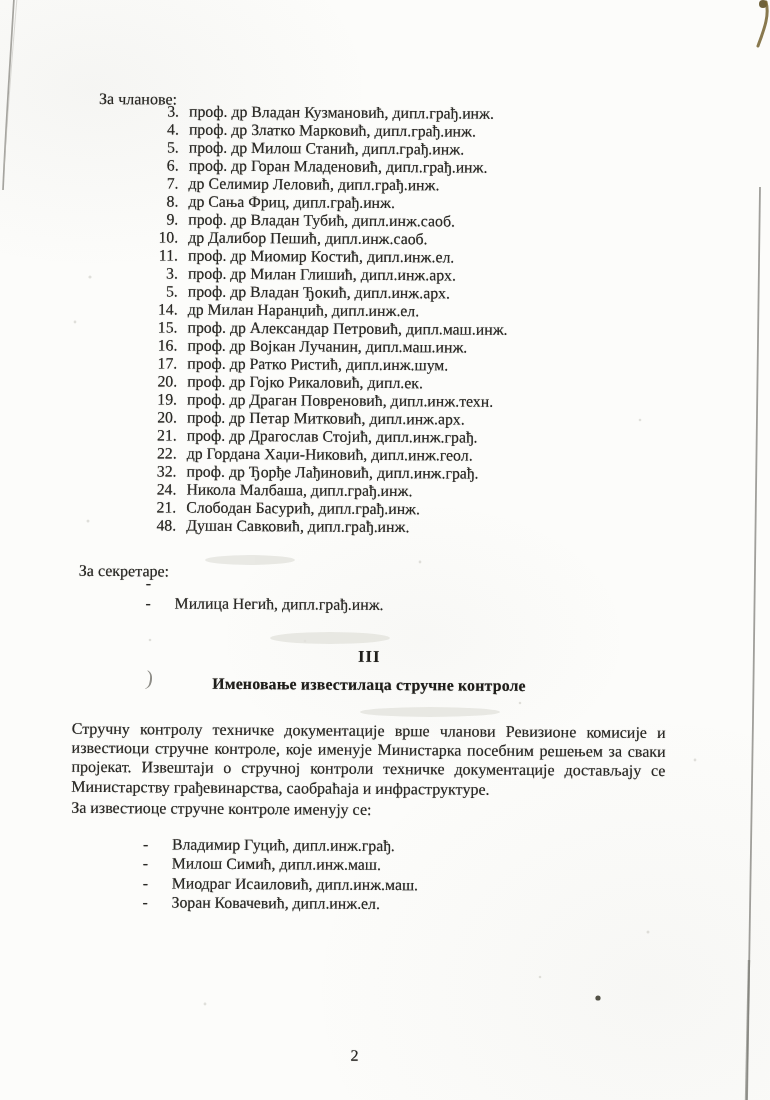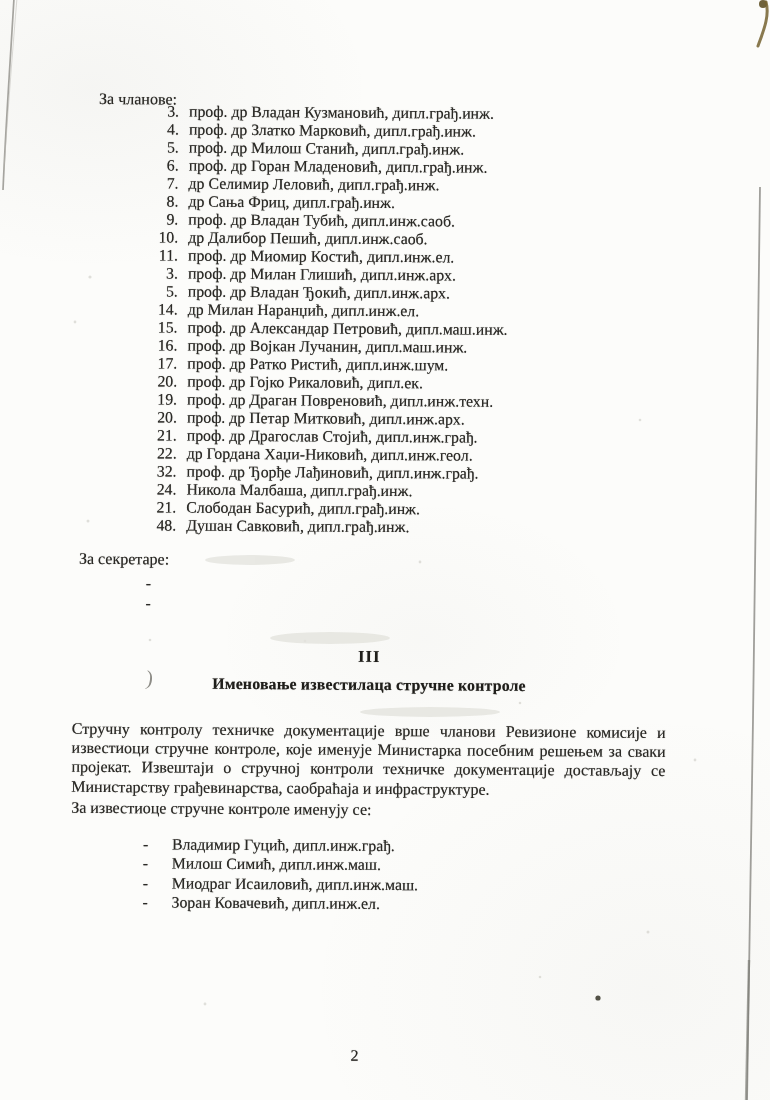--- a/index.html
+++ b/index.html
@@ -27,7 +27,7 @@
 
   .lbl { position:absolute; font-size:16px; }
   .label-members     { left:96px;  top:92px;  }
-  .label-secretaries { left:79px;  top:552px; }
+  .label-secretaries { left:79px;  top:564px; }
 
   .members { position:absolute; left:148px; top:104px; }
   .member-row { display:flex; line-height:18px; font-size:15.8px; white-space:nowrap; }

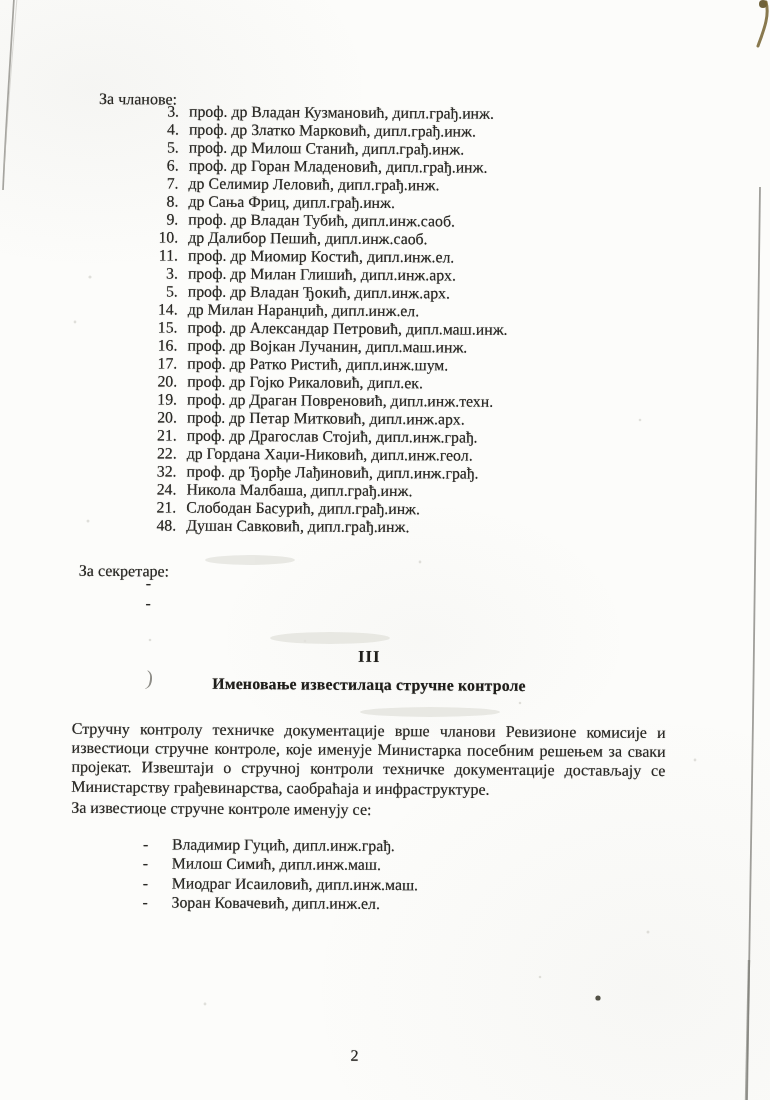--- a/index.html
+++ b/index.html
@@ -207,6 +207,7 @@
 
         <div class="dash-row">
           <span class="dash">-</span>
+          <span class="txt">Милица Негић, дипл.грађ.инж.</span>
         </div>
       </div>
 

